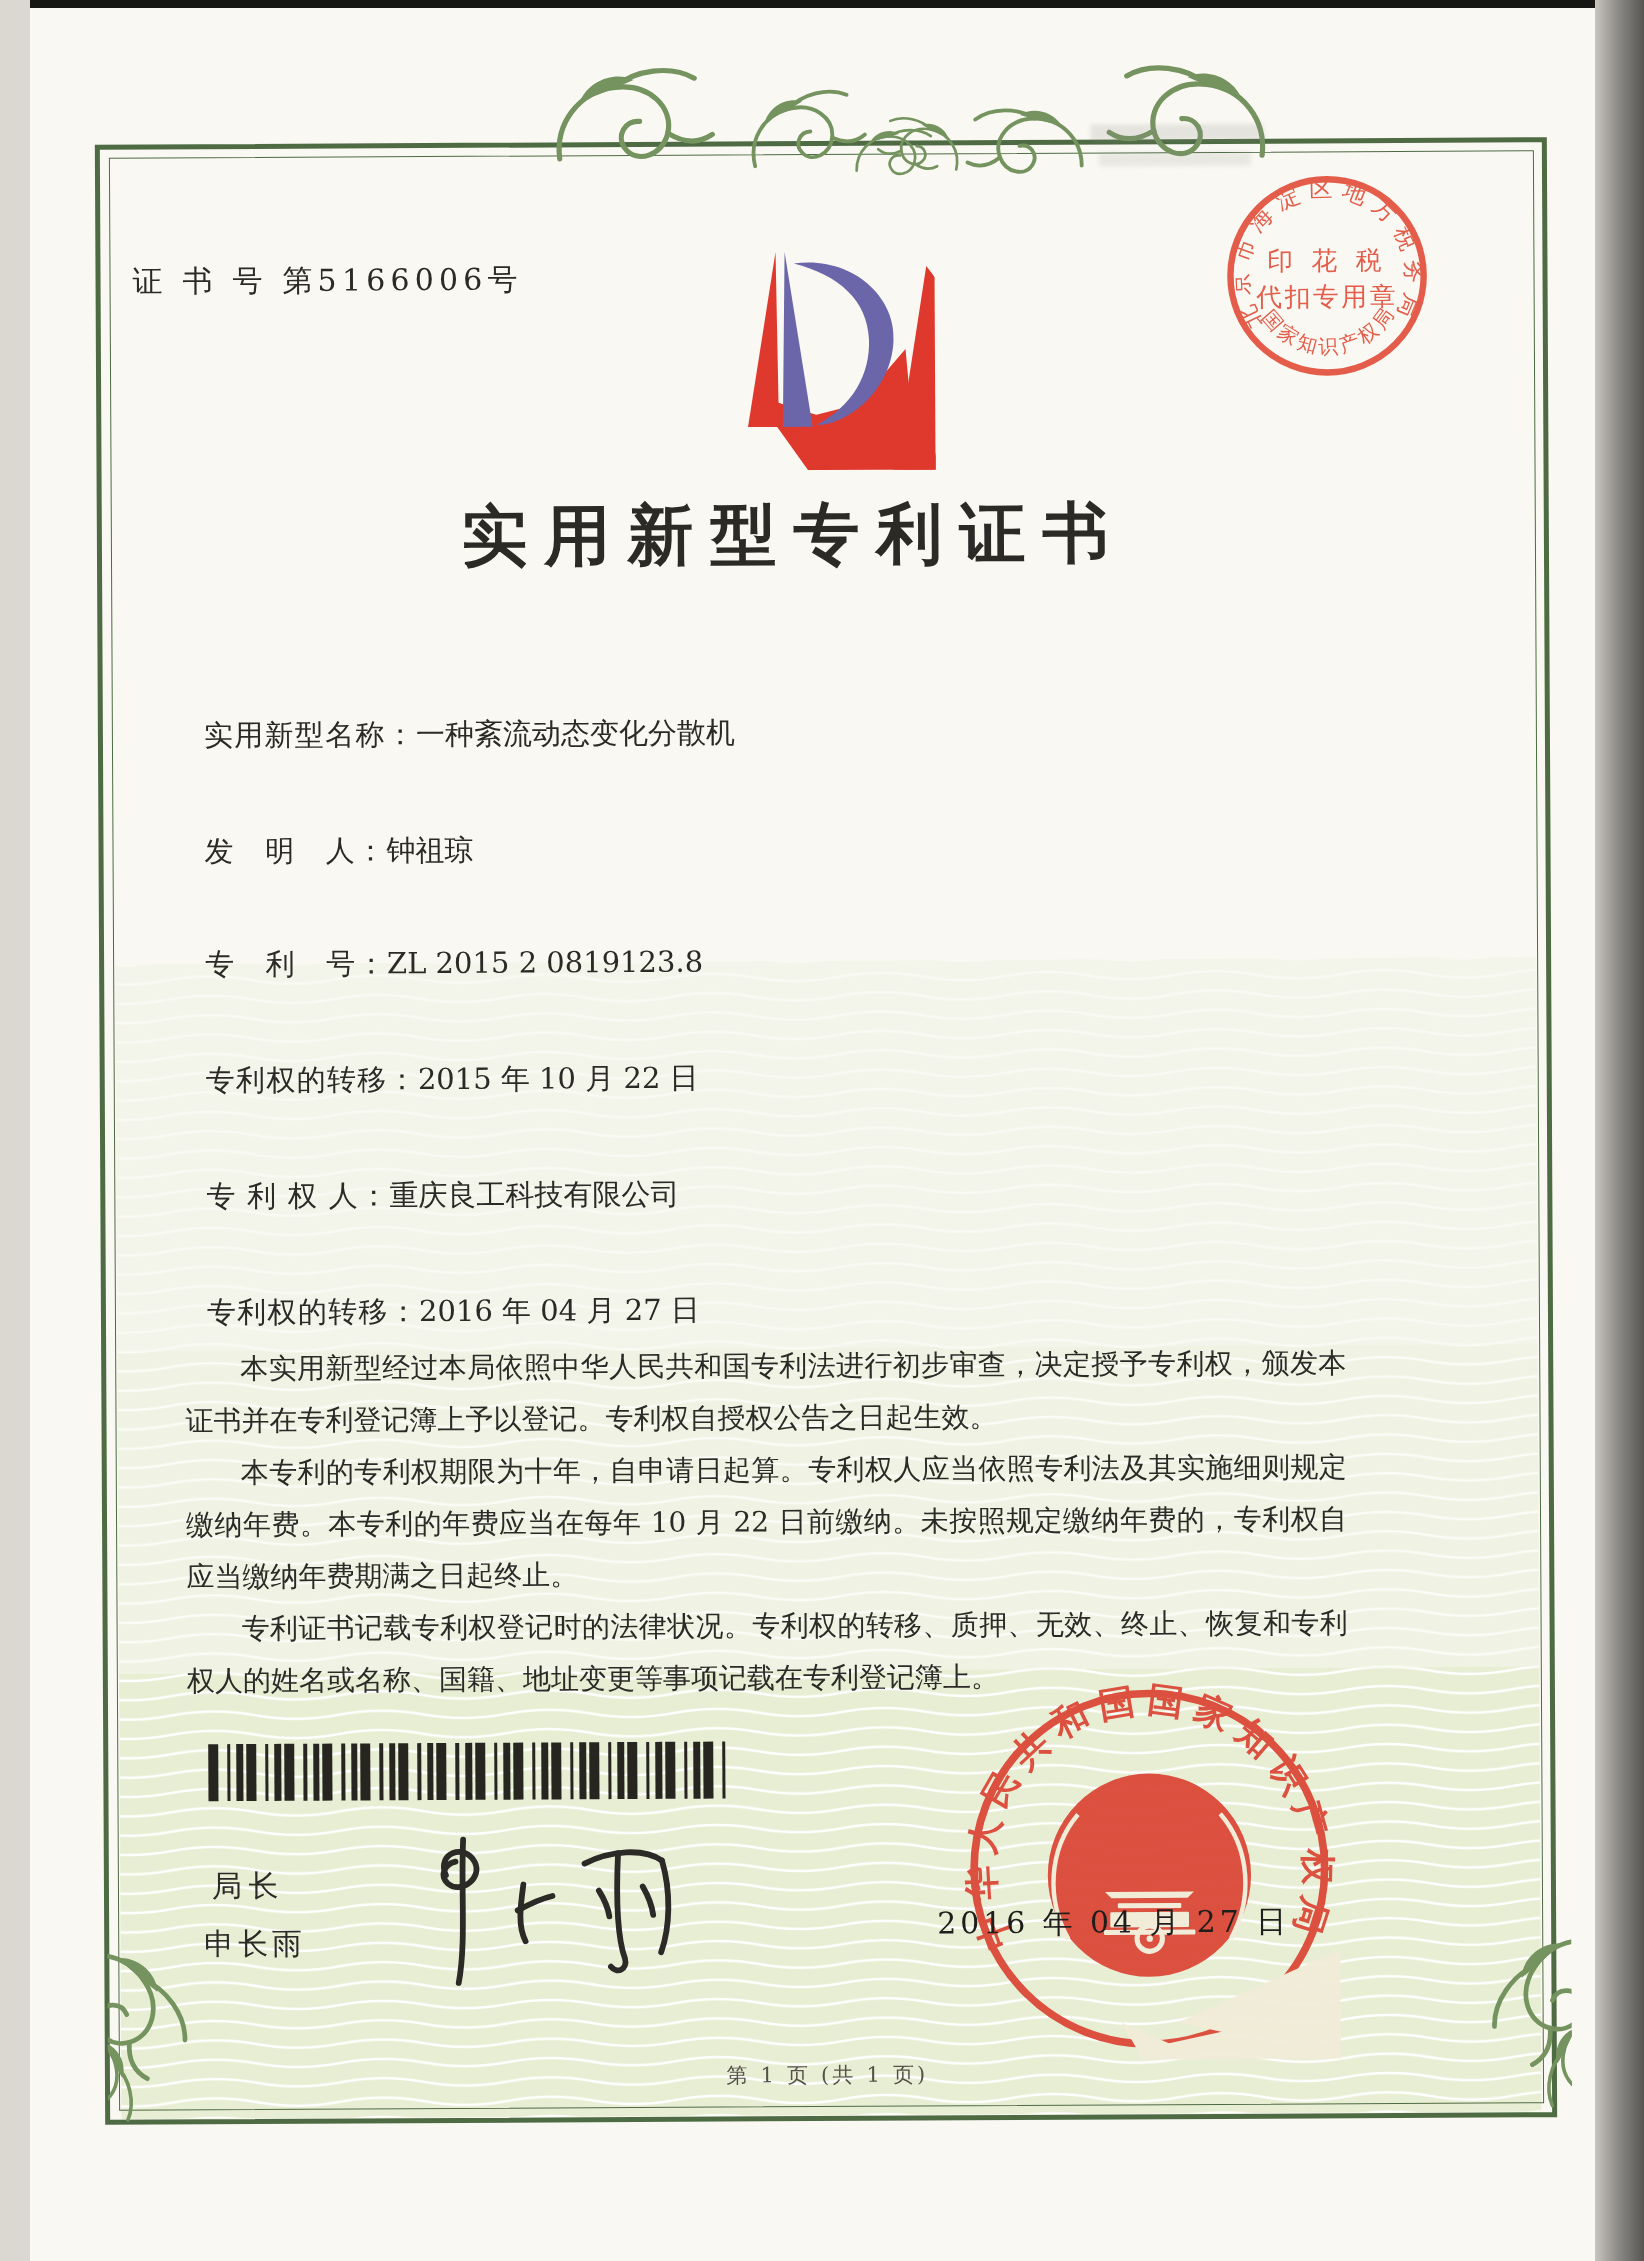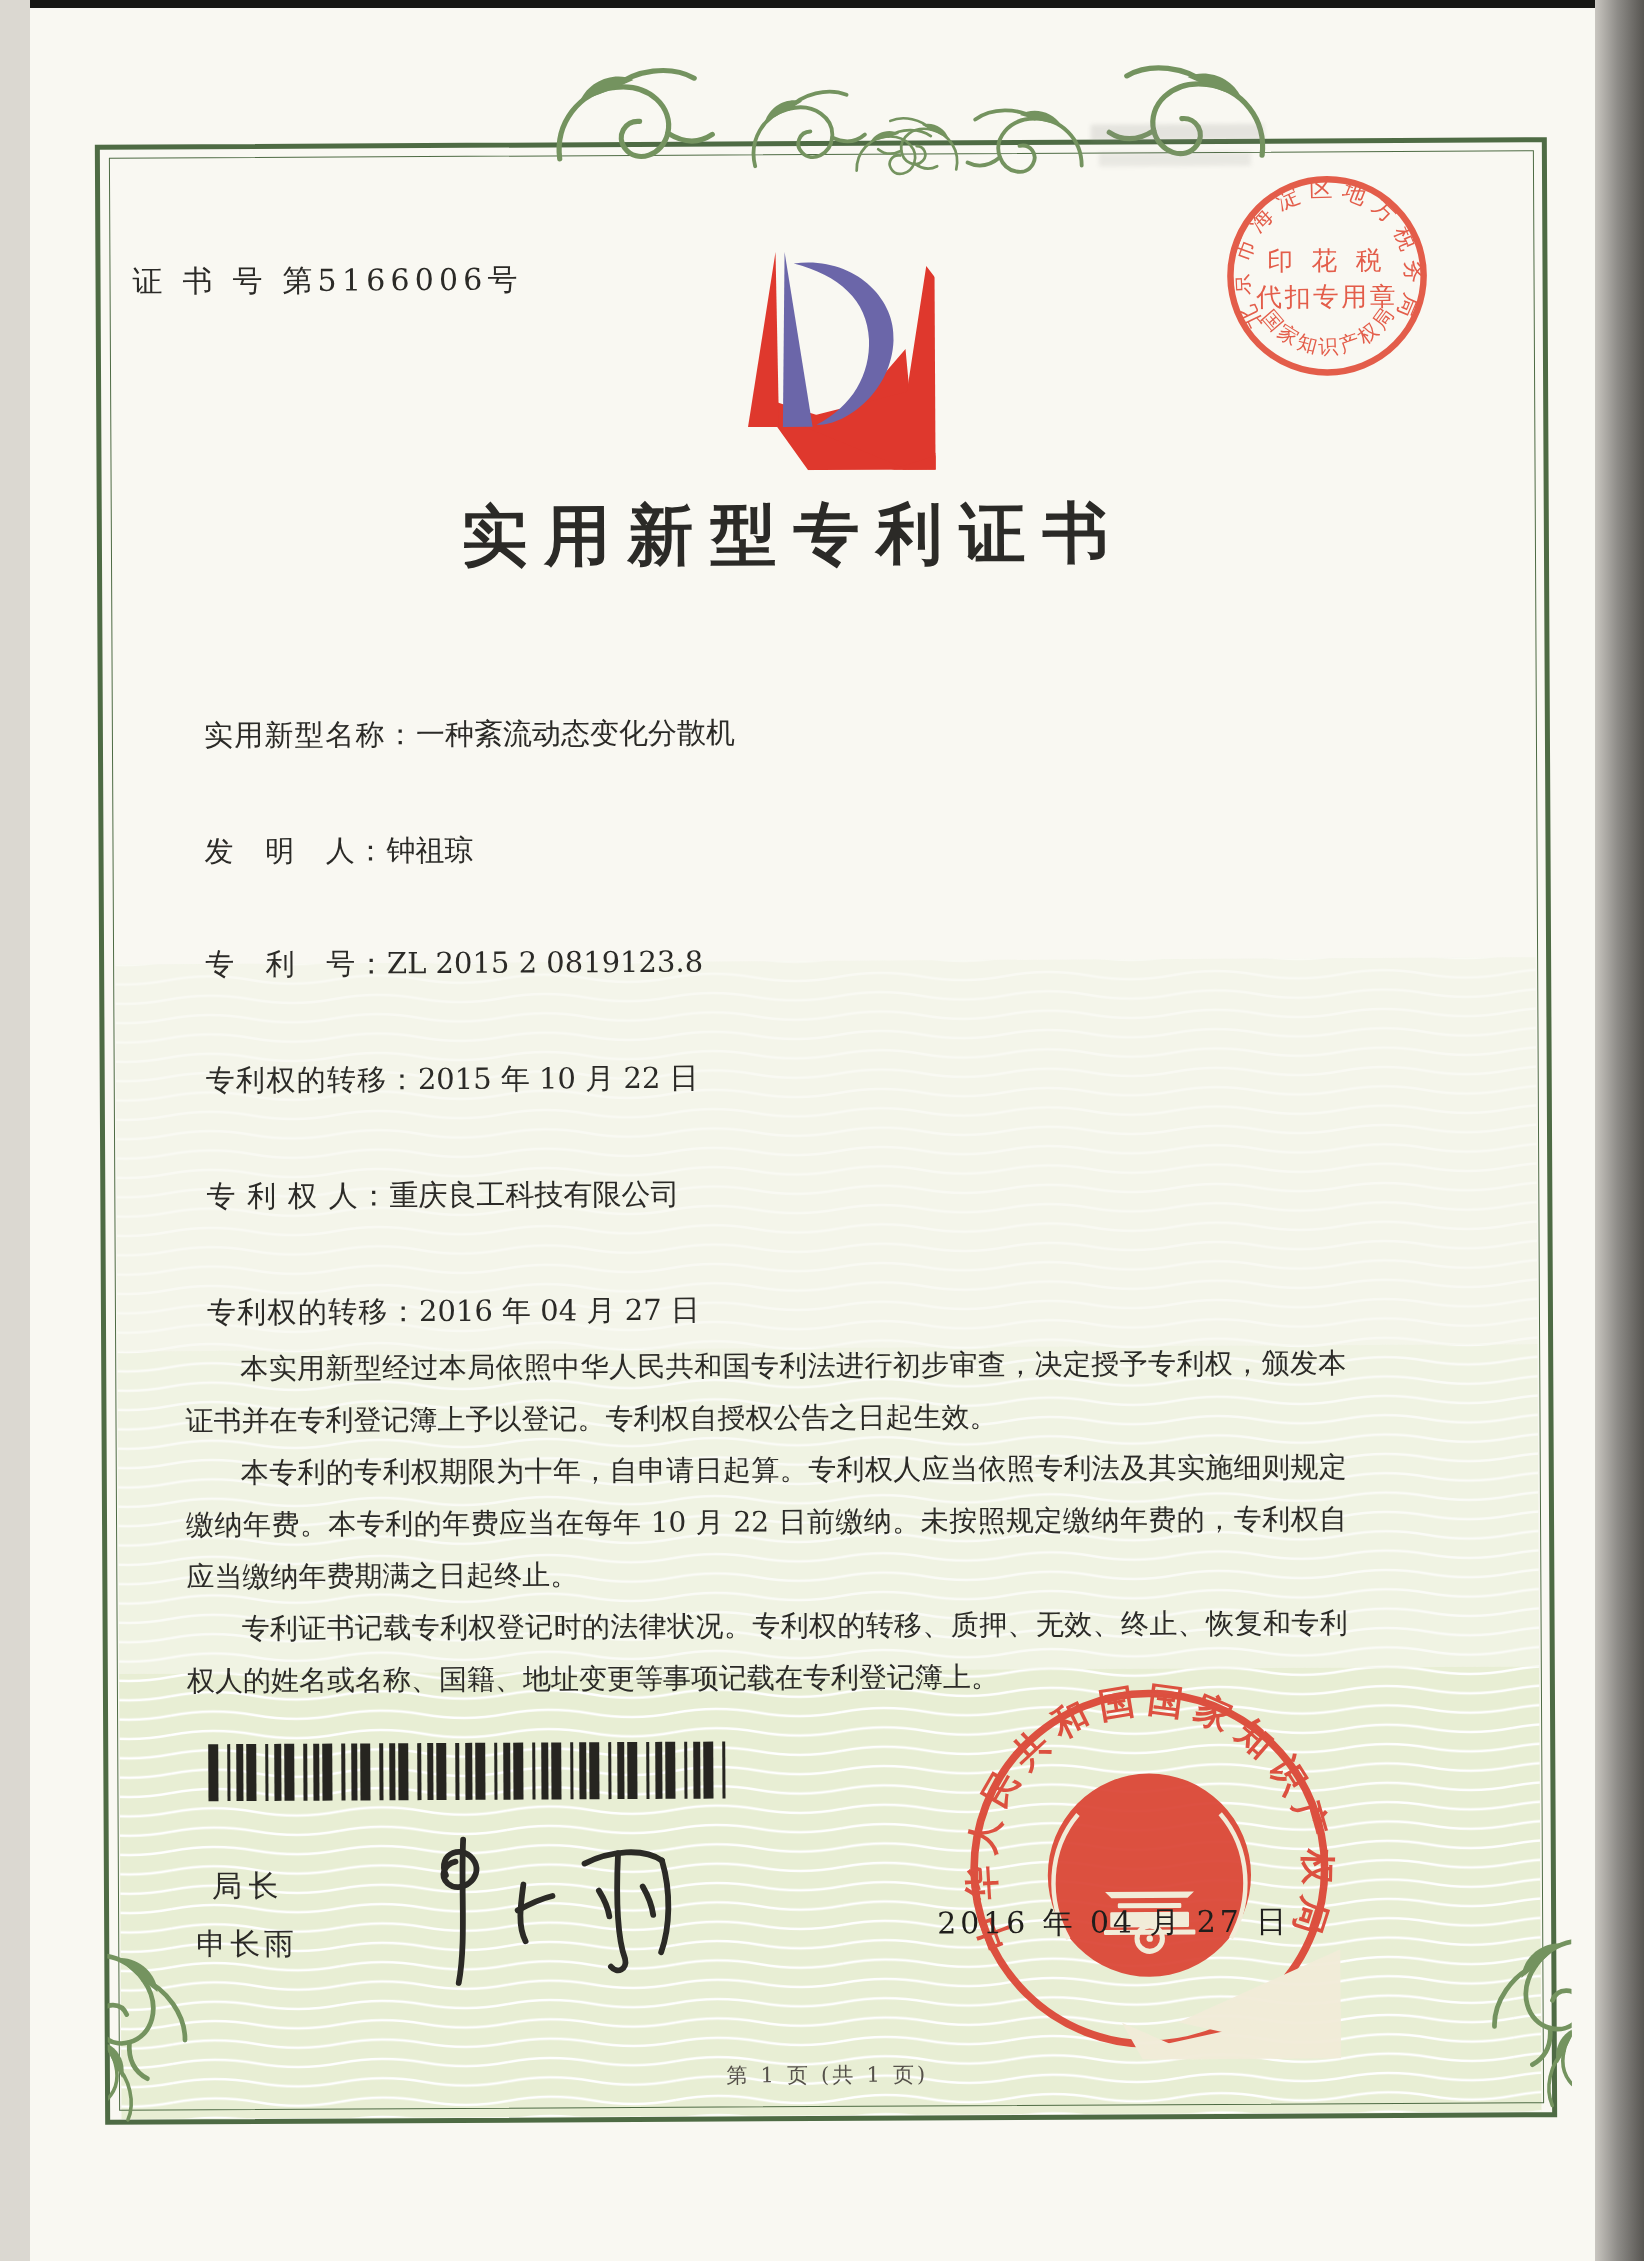--- a/index.html
+++ b/index.html
@@ -28,7 +28,7 @@
   .body-text{left:184px;top:1340px;width:1161px;font-size:28px;line-height:52px;text-align:justify;}
   .body-text p{margin:0;text-indent:55px;}
   .sig-title{left:208px;top:1863px;font-size:30px;letter-spacing:6.4px;}
-  .sig-name{left:192px;top:1921px;font-size:30px;letter-spacing:3.9px;}
+  .sig-name{left:200px;top:1921px;font-size:30px;letter-spacing:3.9px;}
   .seal-date{left:929px;top:1904px;width:361px;text-align:center;font-size:30px;
      letter-spacing:3.9px;color:#1f1e1c;white-space:nowrap;}
   .footer{left:0;top:2061px;width:1645px;text-align:center;font-size:21px;letter-spacing:3.2px;

